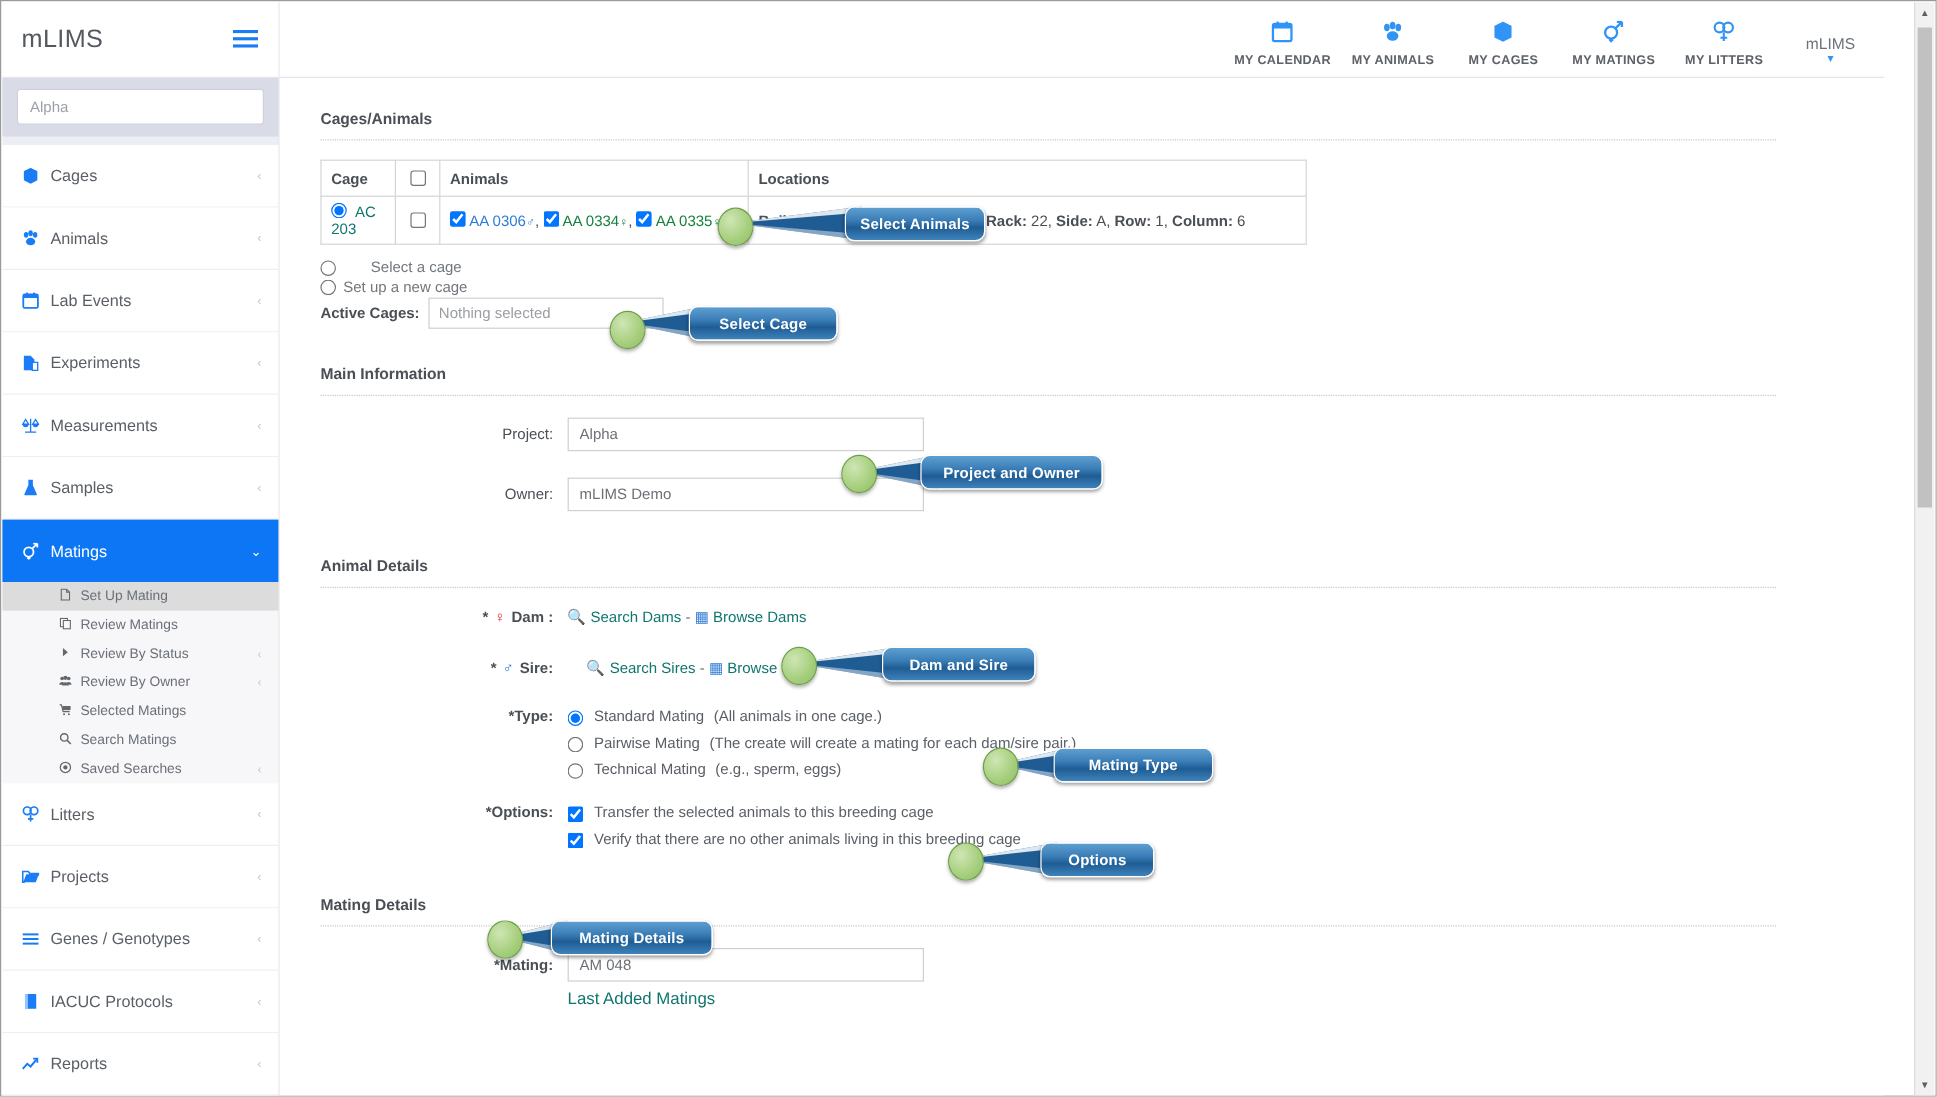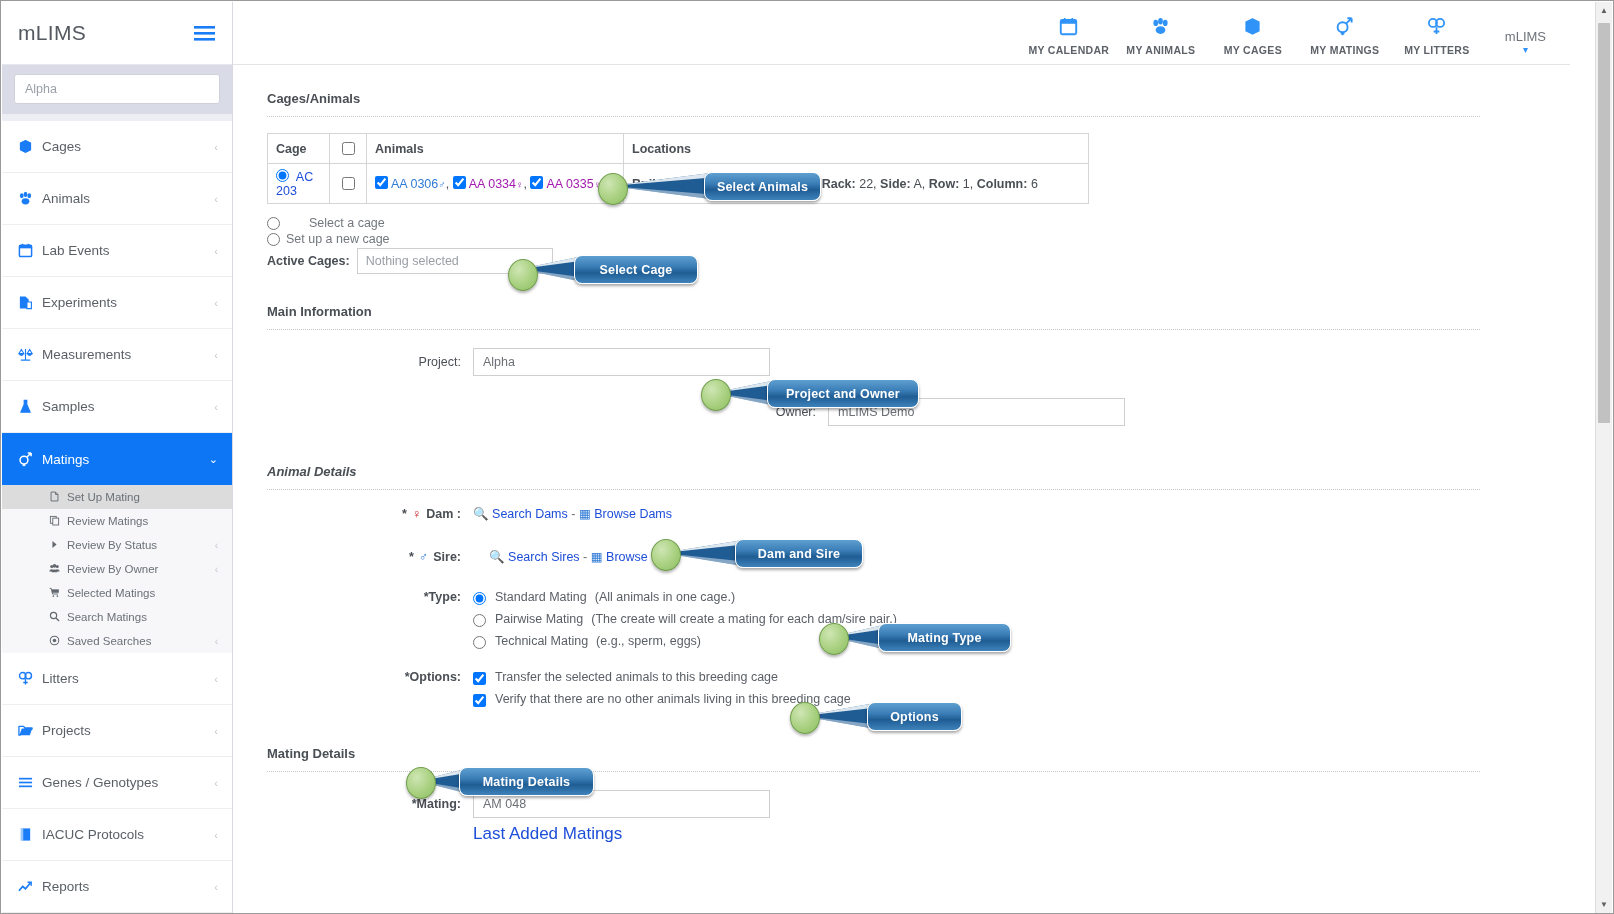--- a/index.html
+++ b/index.html
@@ -135,7 +135,7 @@
   .col-chk  { width:20px; text-align:center !important; }
   .col-ani  { width:257px; }
   .col-loc  { width:465px; }
-  .lnk { color:#1d4ed8; text-decoration:none; cursor:pointer; }
+  .lnk { color:#0f766e; text-decoration:none; cursor:pointer; }
   .ani-m { color:#2f7bd6; }
   .ani-f { color:#a21caf; }
   .sym { font-size:10px; }

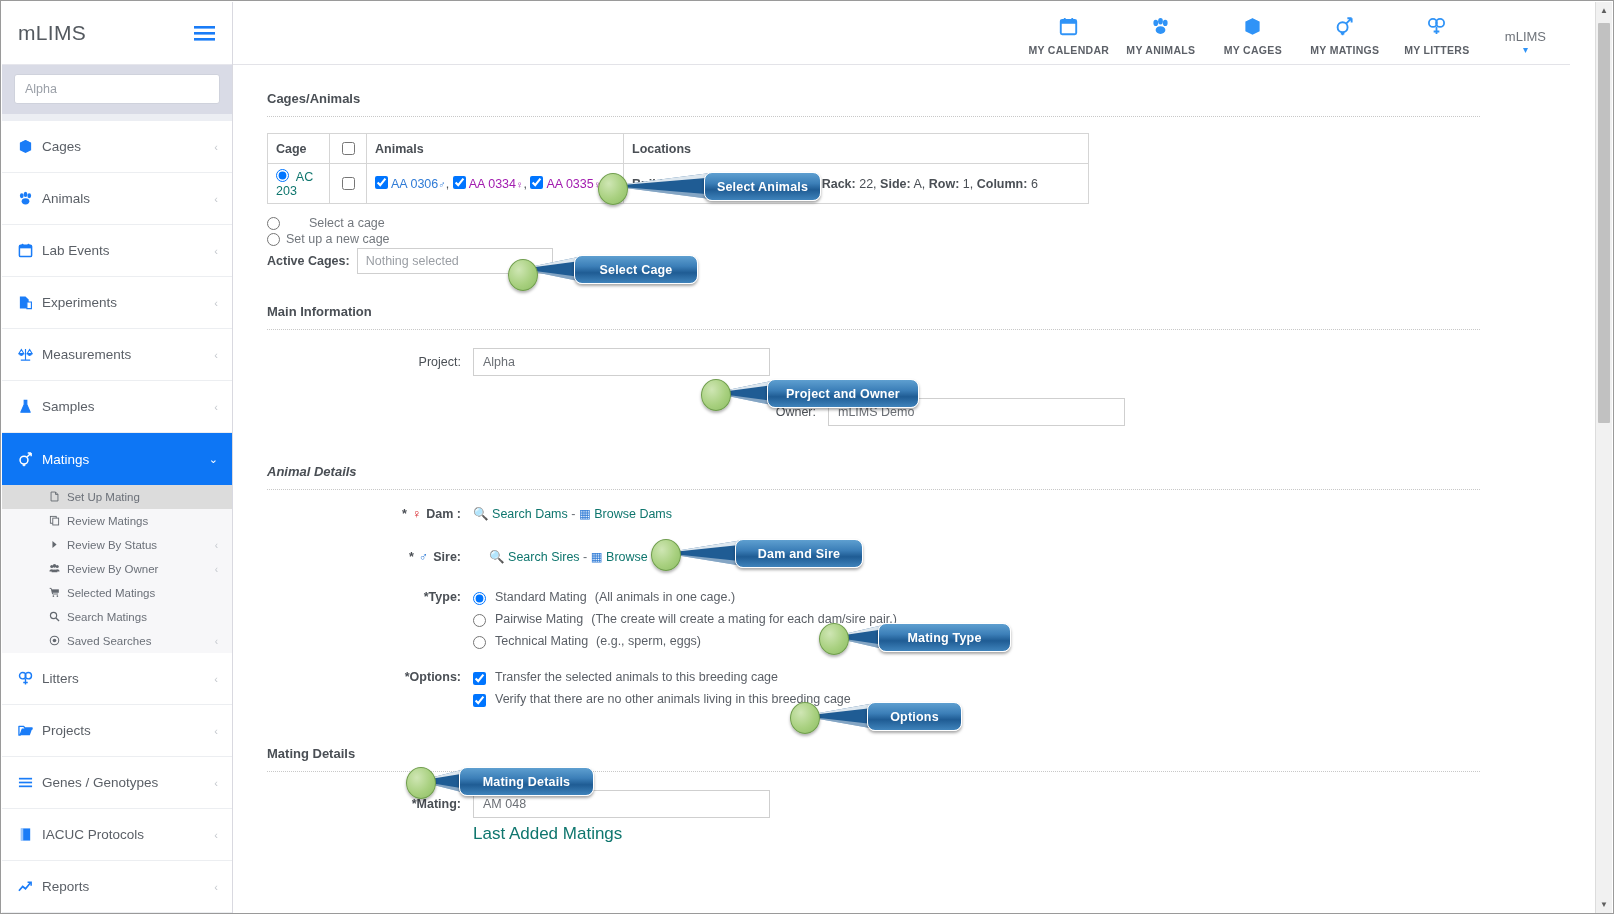--- a/index.html
+++ b/index.html
@@ -137,7 +137,7 @@
   .col-loc  { width:465px; }
   .lnk { color:#0f766e; text-decoration:none; cursor:pointer; }
   .ani-m { color:#2f7bd6; }
-  .ani-f { color:#a21caf; }
+  .ani-f { color:#15803d; }
   .sym { font-size:10px; }
   .bold { font-weight:bold; }
 

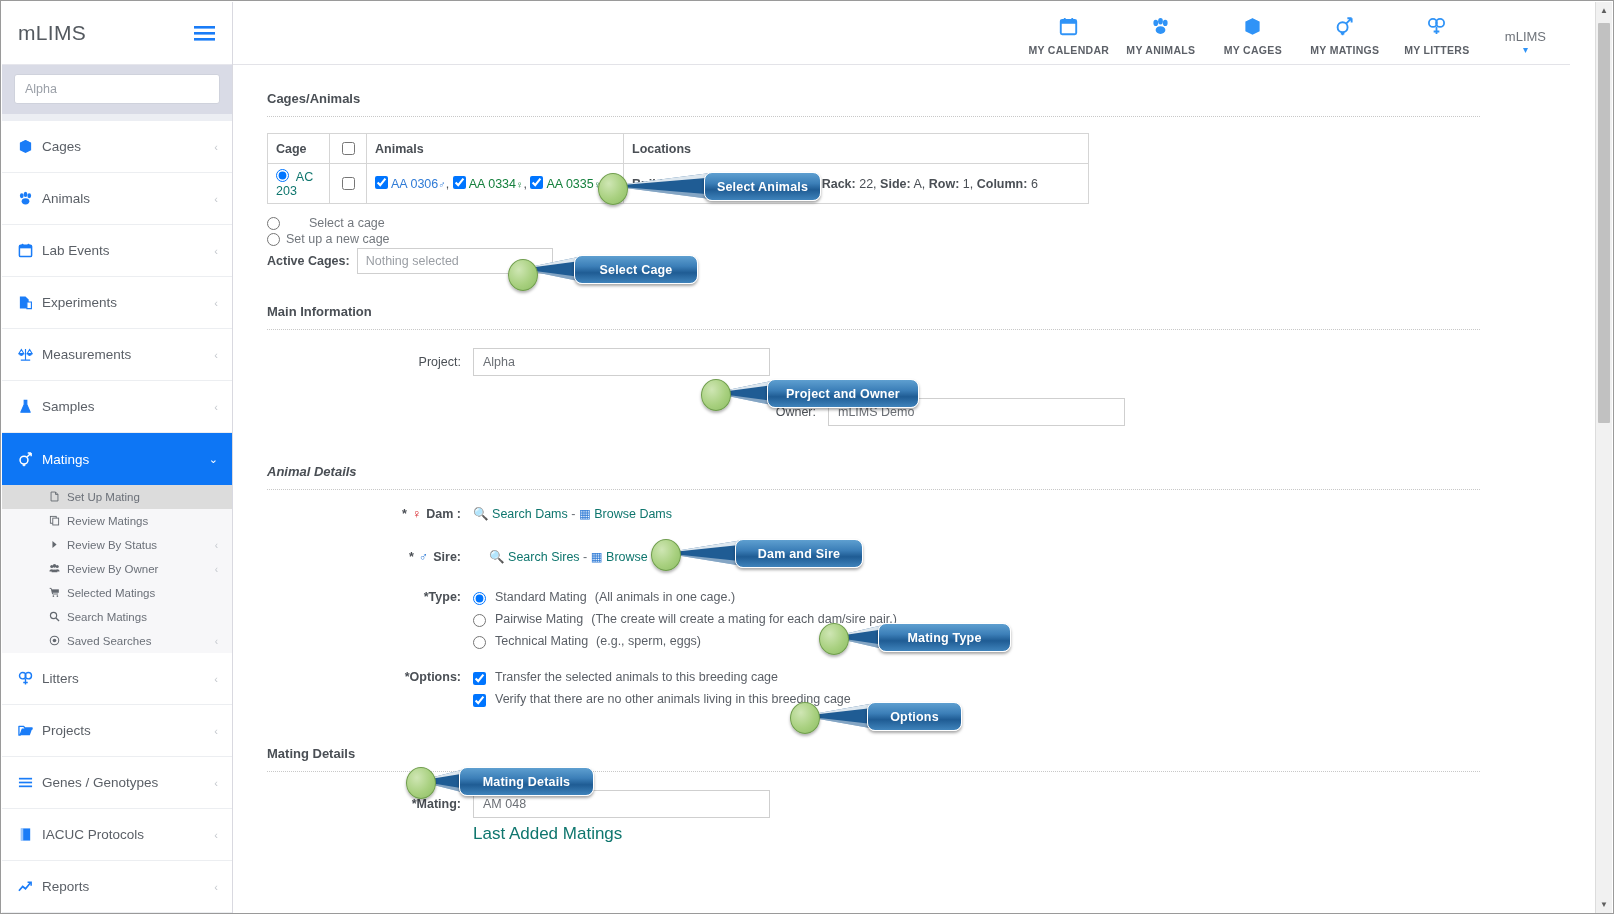--- a/index.html
+++ b/index.html
@@ -575,7 +575,7 @@
         <div class="flabel">Project:</div>
         <input class="finput" value="Alpha" style="">
       </div>
-      <div class="frow" style="margin-top:22px;justify-content:center;">
+      <div class="frow" style="margin-top:22px;">
         <div class="flabel">Owner:</div>
         <input class="finput" value="mLIMS Demo" style="">
       </div>

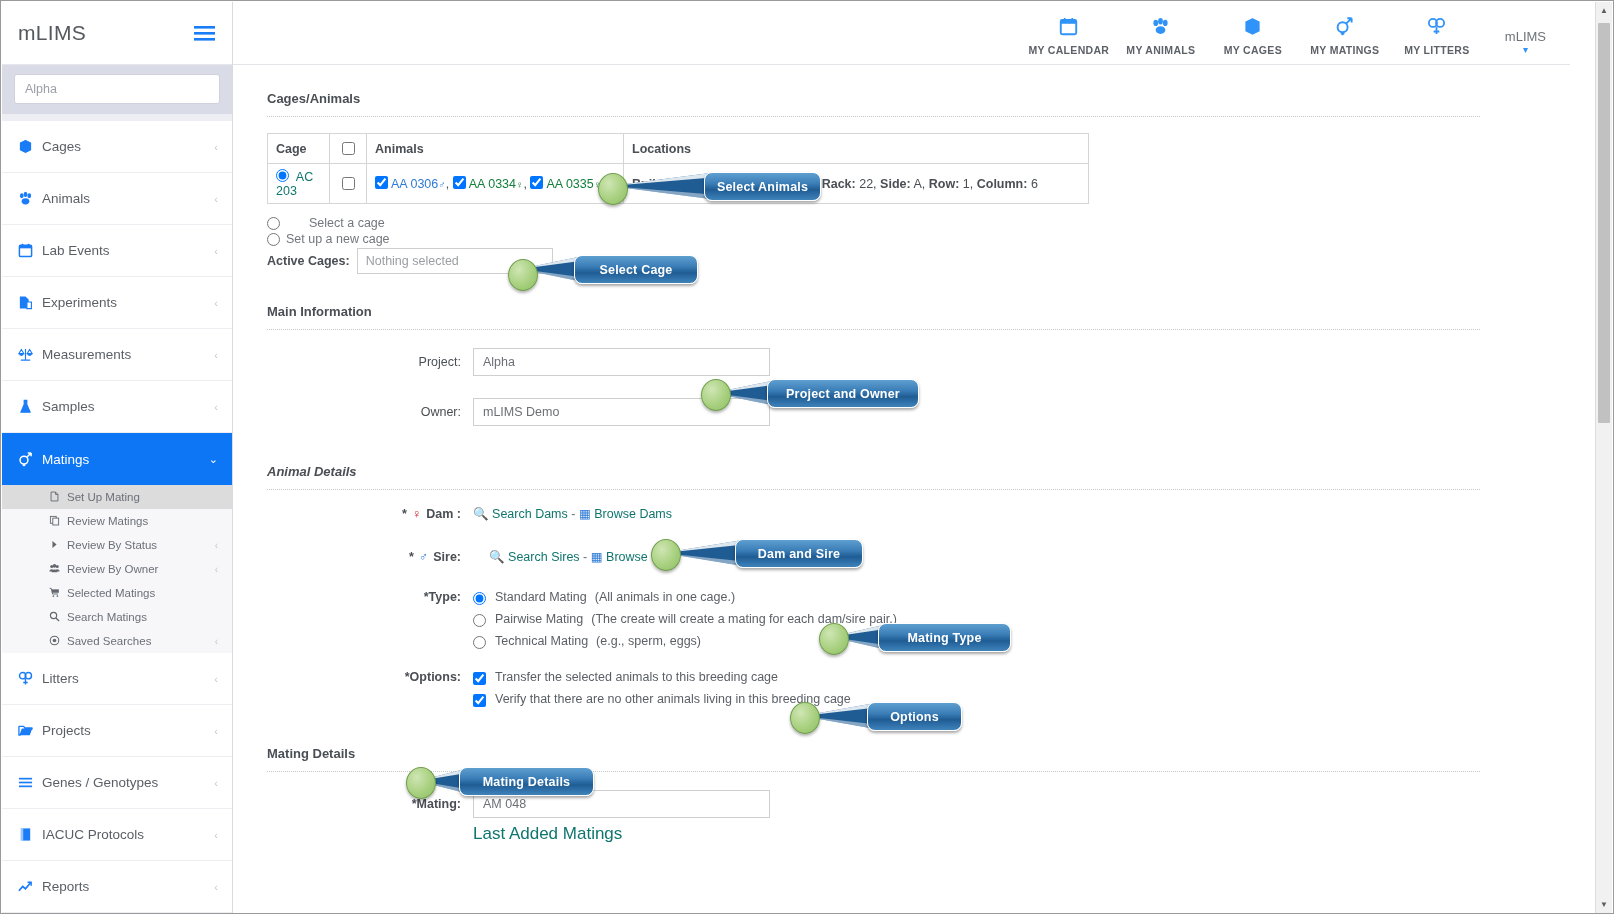--- a/index.html
+++ b/index.html
@@ -580,7 +580,7 @@
         <input class="finput" value="mLIMS Demo" style="">
       </div>
 
-      <div class="sec-head" style="margin-top:38px;font-style:italic;">Animal Details</div>
+      <div class="sec-head" style="margin-top:38px;">Animal Details</div>
       <div class="sec-rule"></div>
 
       <div class="frow" style="margin-top:16px;">

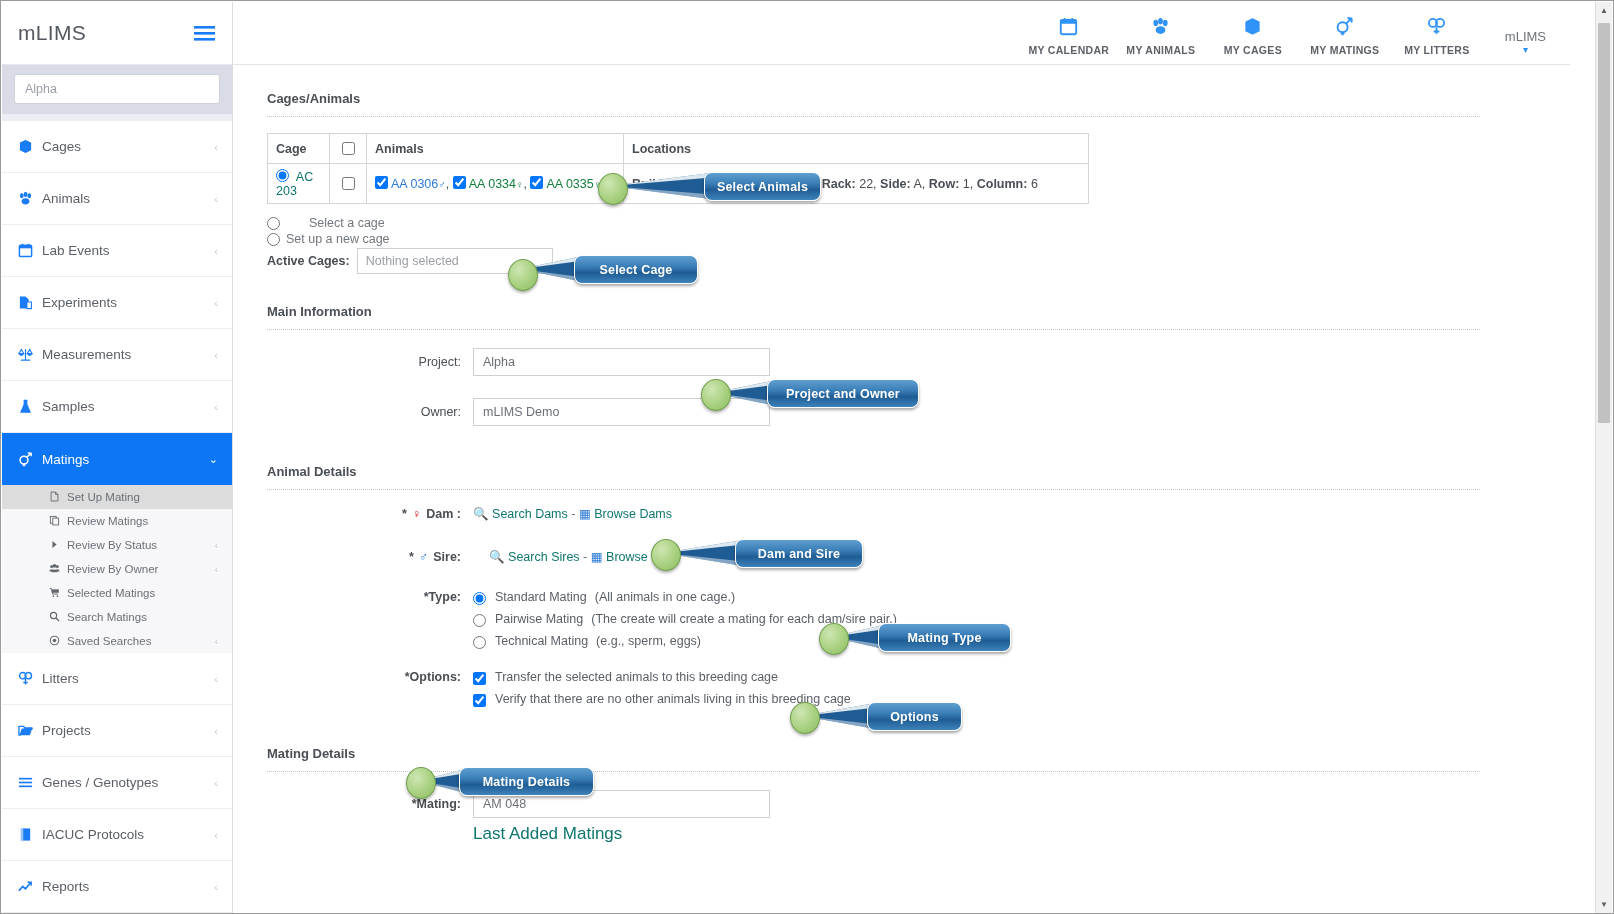--- a/index.html
+++ b/index.html
@@ -653,7 +653,7 @@
       </div>
       <div class="frow" style="margin-top:6px;">
         <div class="flabel"></div>
-        <a class="lnk" style="font-size:17px;">Last Added Matings</a>
+        <a class="lnk" style="font-size:14px;">Last Added Matings</a>
       </div>
 
     </div>

